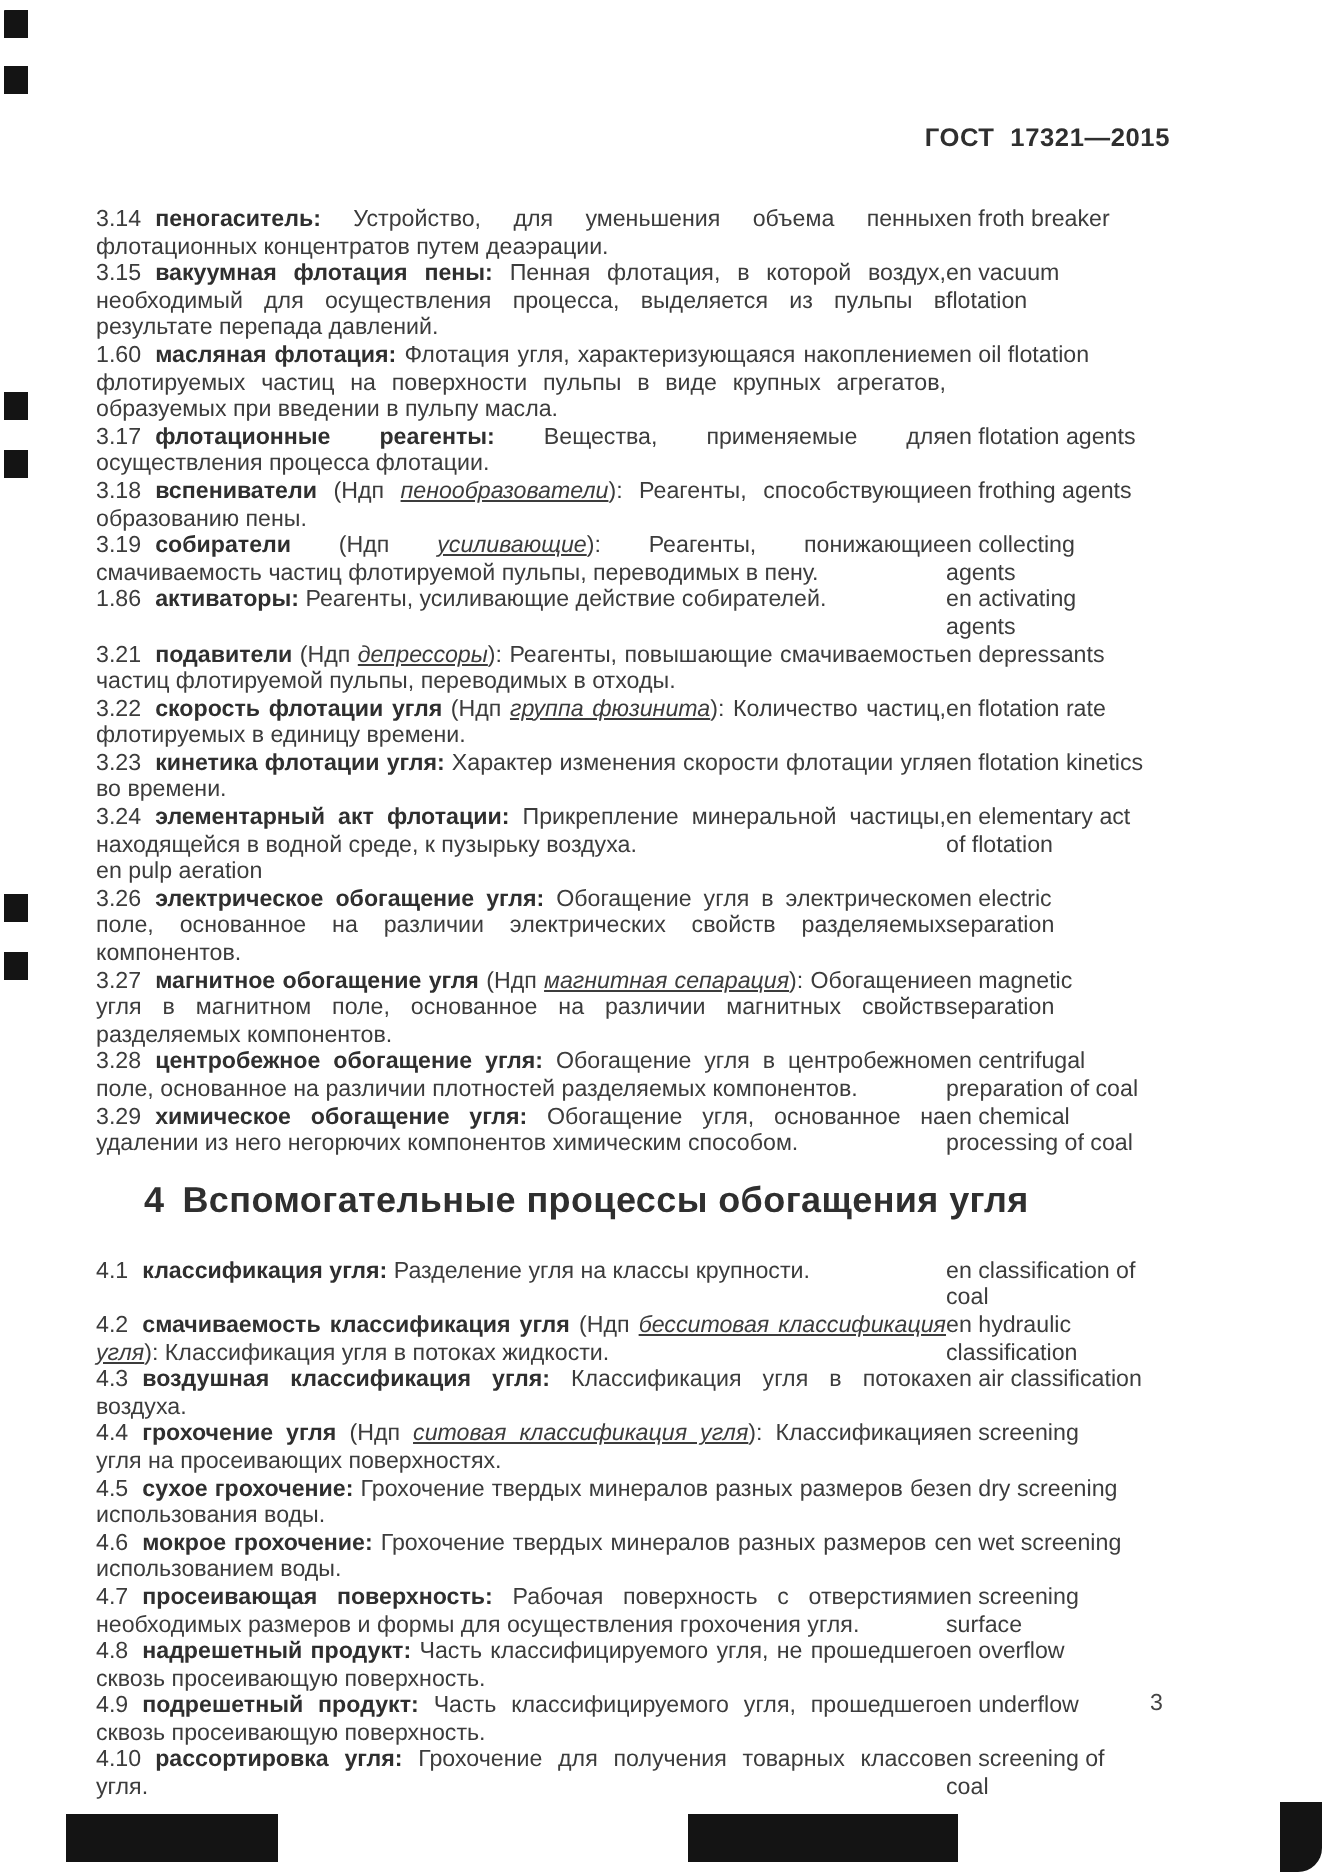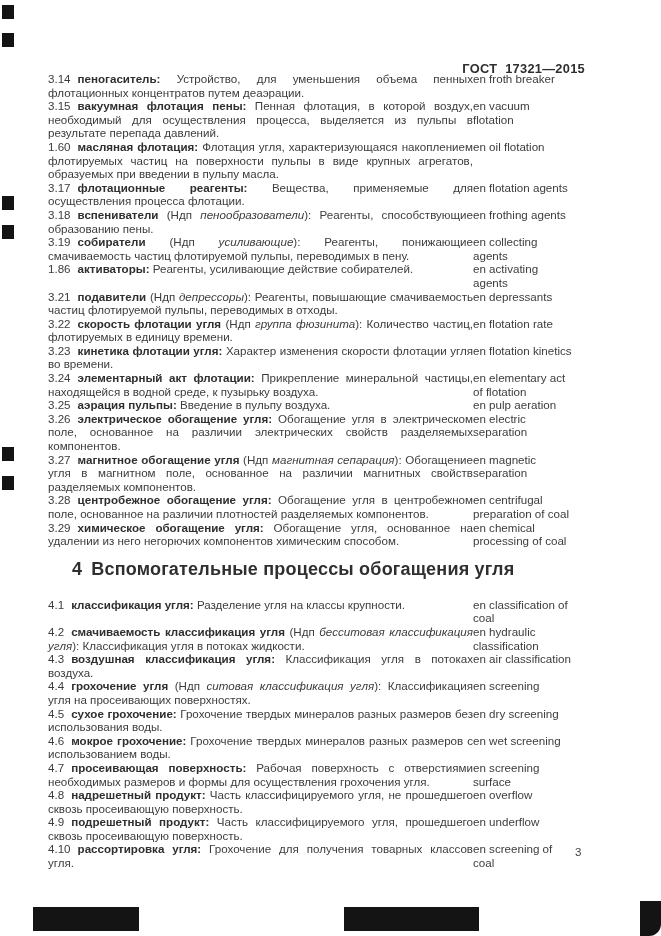--- a/index.html
+++ b/index.html
@@ -12,7 +12,7 @@
     font-weight:bold;font-size:12.8px;color:#2f2f2f;
     word-spacing:4px;letter-spacing:.3px;white-space:nowrap;
   }
-  .content{position:absolute;left:48px;top:72px;width:585px;}
+  .content{position:absolute;left:48px;top:103px;width:585px;}
   .entry{display:flex;align-items:flex-start;}
   .ru{
     margin:0;width:425px;text-align:justify;

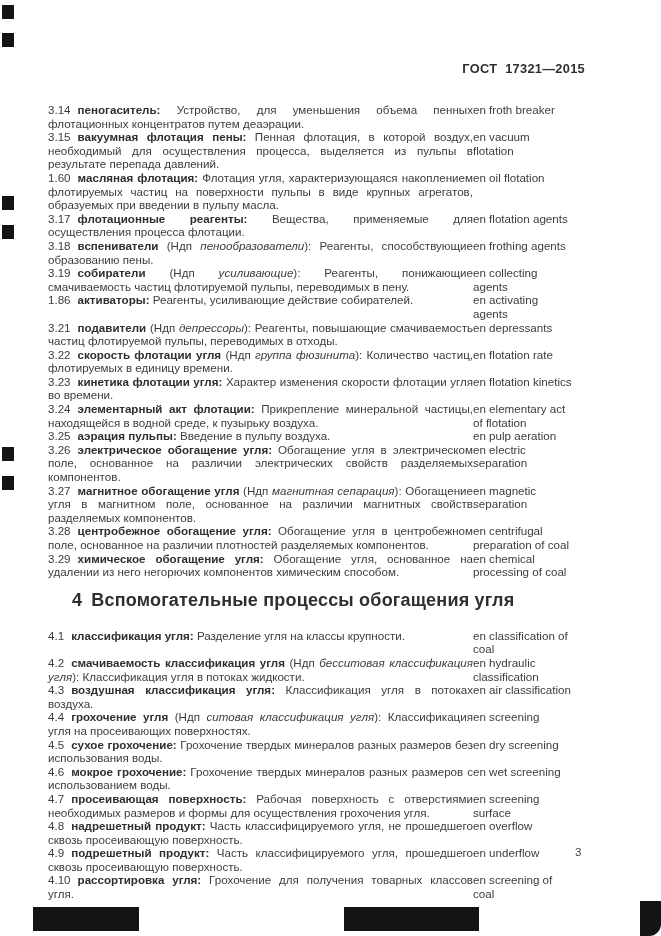--- a/index.html
+++ b/index.html
@@ -20,7 +20,7 @@
   }
   .num{margin-right:7px;}
   .term{color:#2f2f2f;}
-  .alt{font-style:italic;}
+  .alt{font-style:italic;text-decoration:underline;}
   .en{
     width:145px;flex:0 0 auto;
     font-size:11.6px;line-height:13.6px;

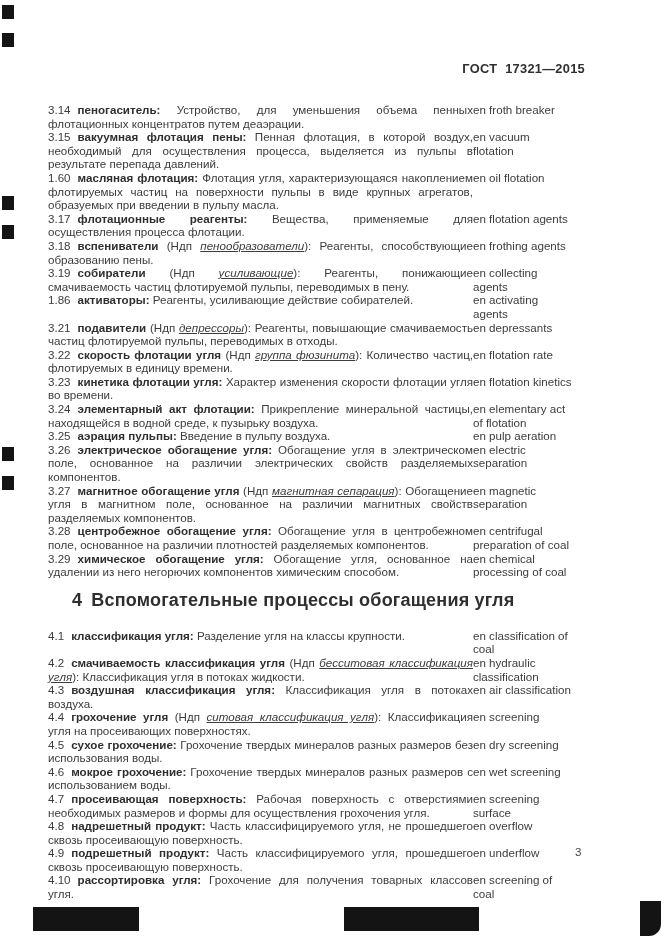--- a/index.html
+++ b/index.html
@@ -125,7 +125,6 @@
           </div>
         </div>
         <div class="entry">
-          <p class="ru" lang="ru"><span class="num">3.25</span><b class="term">аэрация пульпы:</b> Введение в пульпу воздуха.</p>
           <div class="en">
             <div class="en-line">en pulp aeration</div>
           </div>

